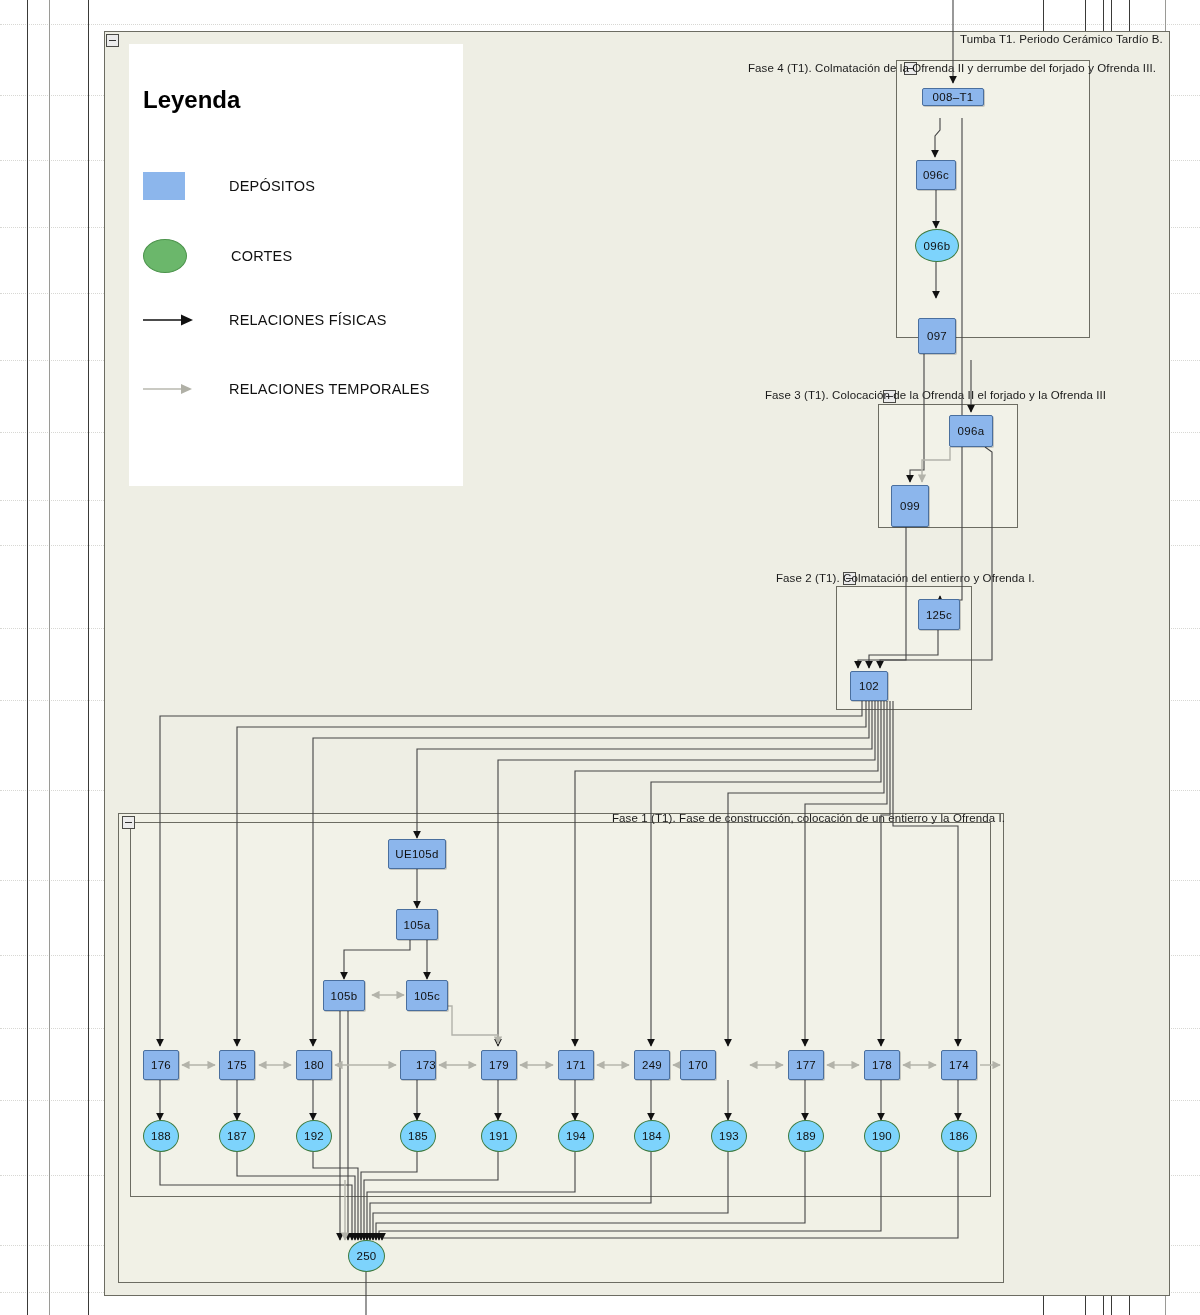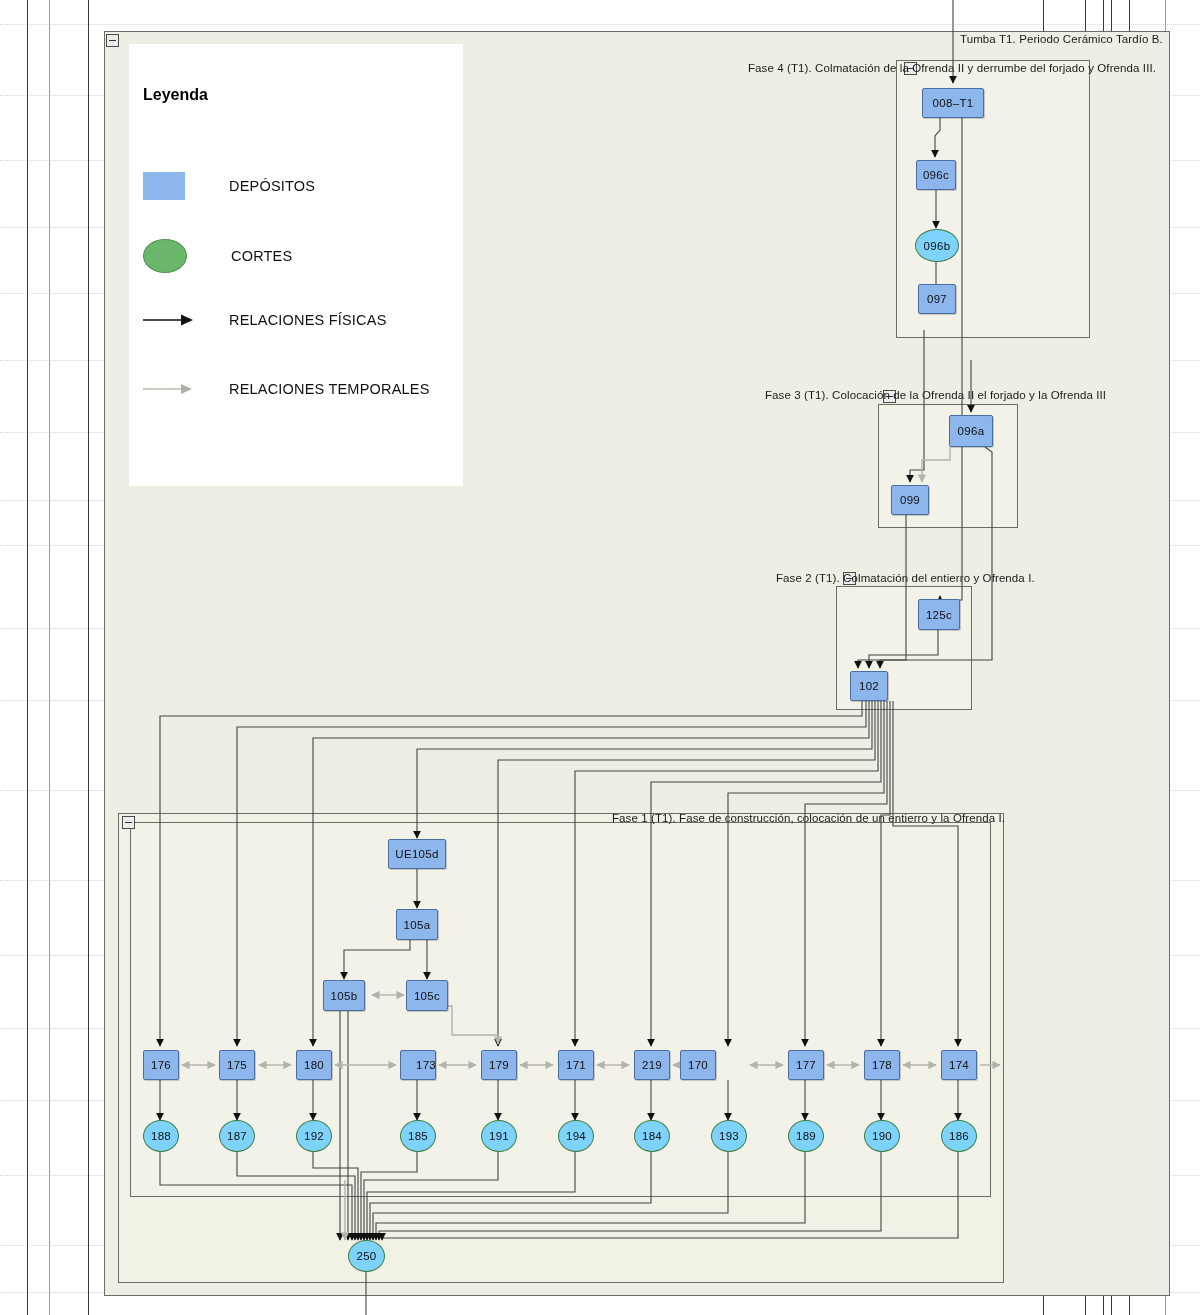--- a/index.html
+++ b/index.html
@@ -101,7 +101,7 @@
   }
   #legend .title {
     position: absolute;
-    font-size: 16px;
+    font-size: 24px;
     font-weight: bold;
     color: #000;
   }

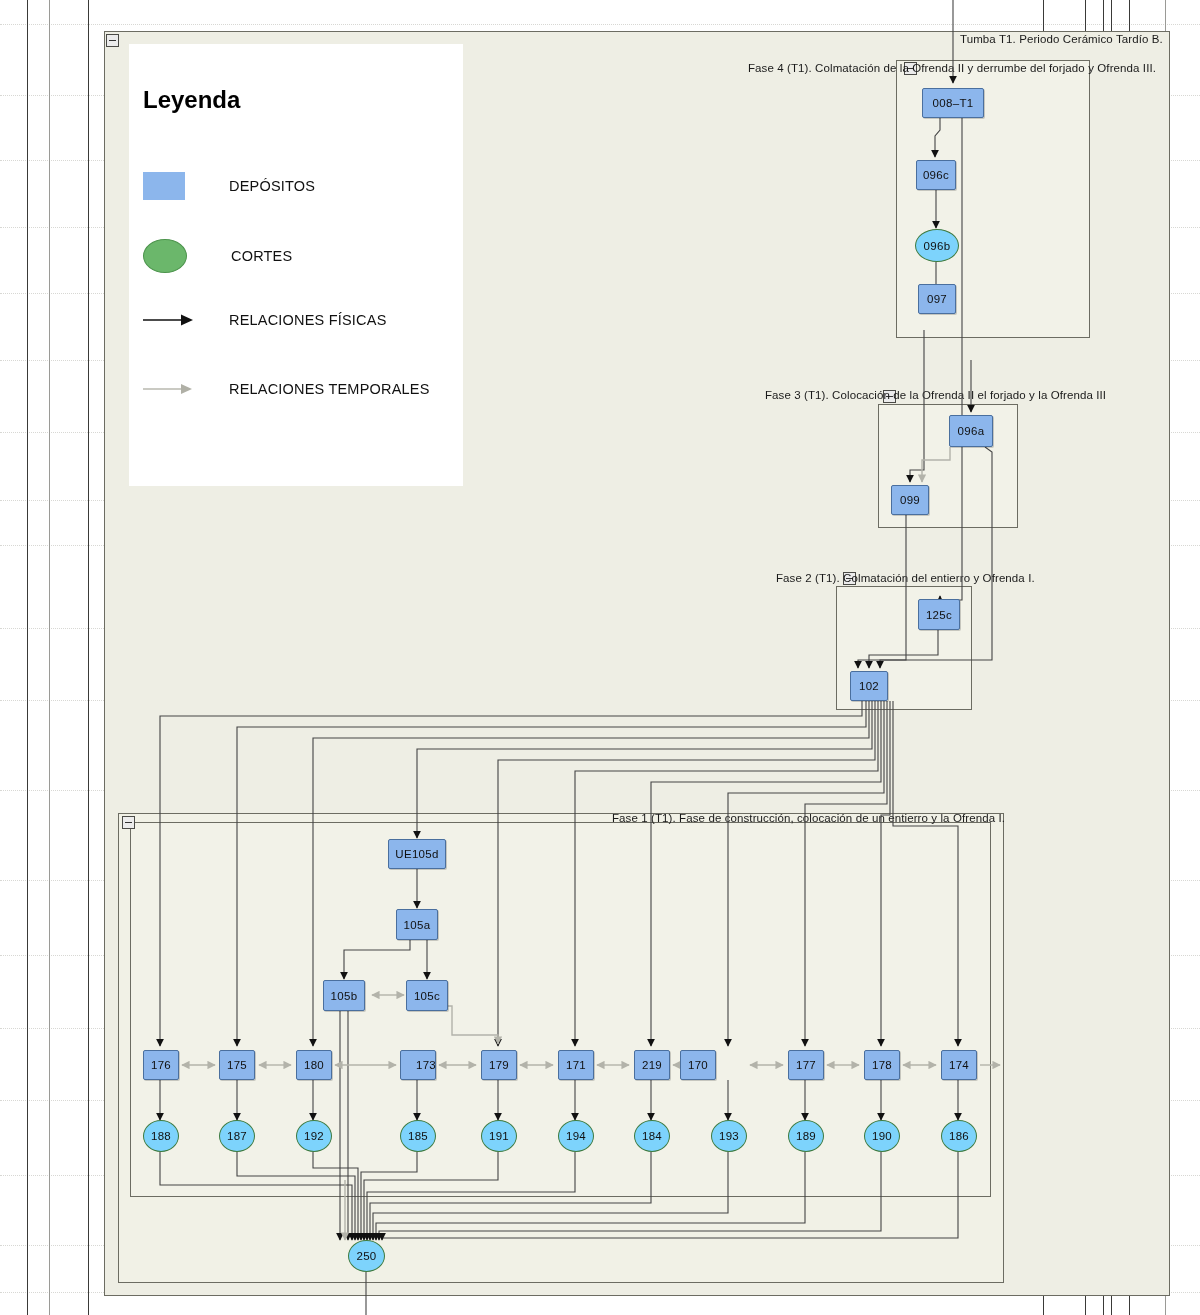--- a/index.html
+++ b/index.html
@@ -284,7 +284,7 @@
     </g>
   </svg>
 
-  <div class="node dep" style="left:922px; top:88px; width:62px; height:30px;">
+  <div class="node dep" style="left:922px; top:88px; width:62px; height:18px;">
     <span>008–T1</span>
   </div>
   <div class="node dep" style="left:916px; top:160px; width:40px; height:30px;">

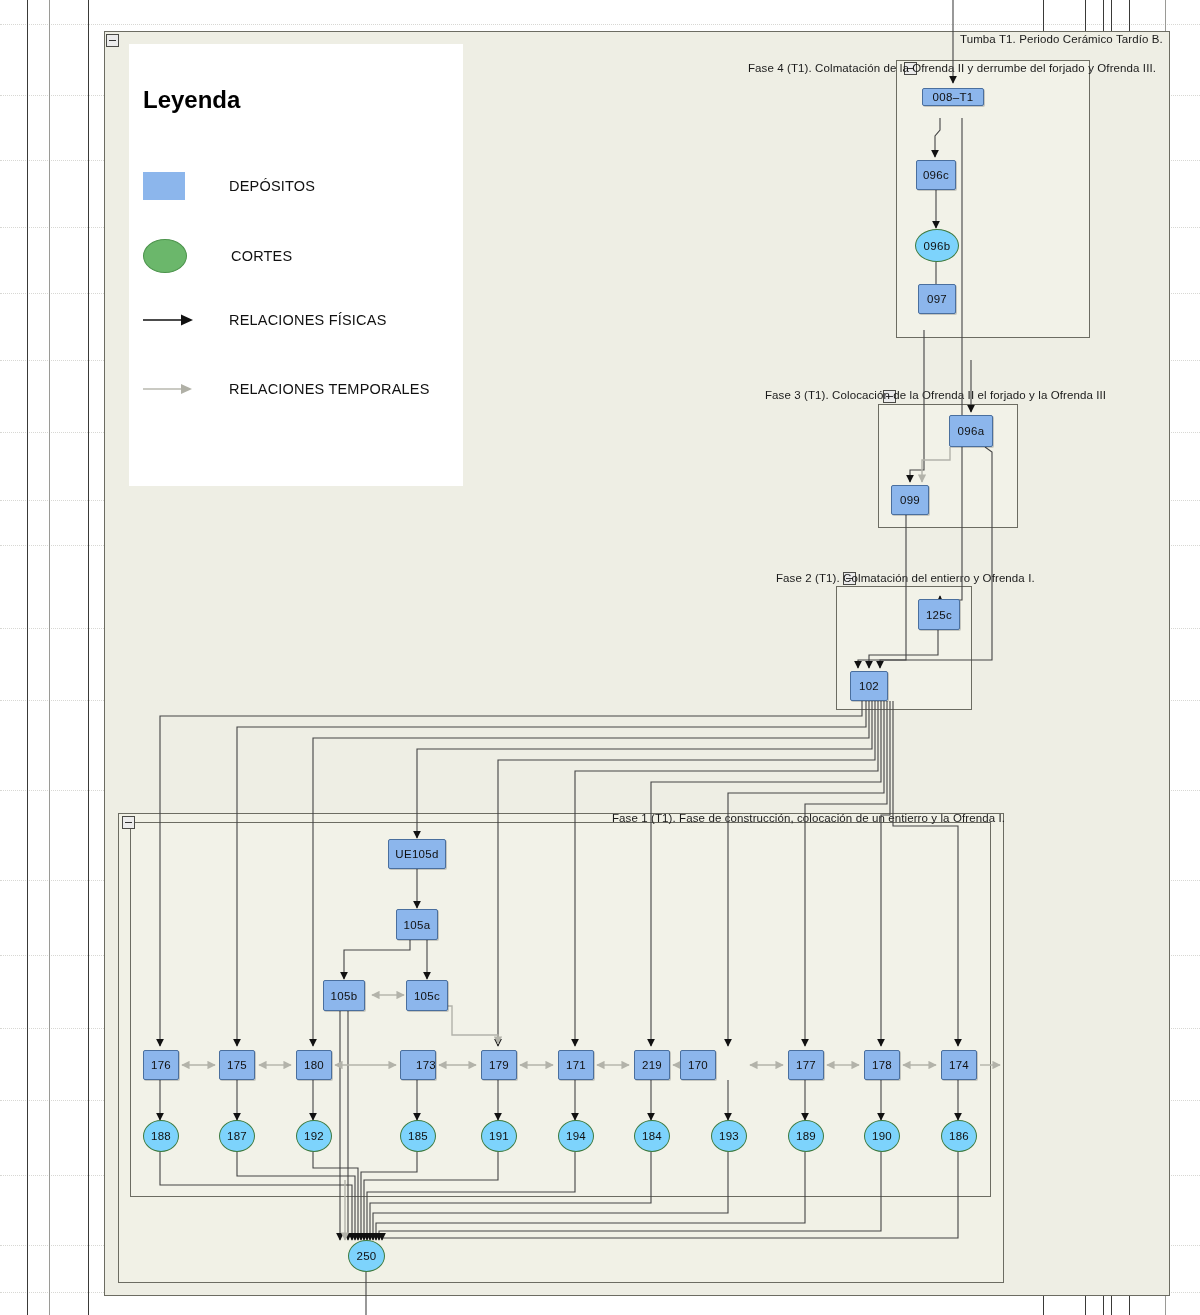--- a/index.html
+++ b/index.html
@@ -293,7 +293,7 @@
   <div class="node cut" style="left:915px; top:229px; width:44px; height:33px;">
     <span>096b</span>
   </div>
-  <div class="node dep" style="left:918px; top:284px; width:38px; height:30px;">
+  <div class="node dep" style="left:918px; top:318px; width:38px; height:36px;">
     <span>097</span>
   </div>
 

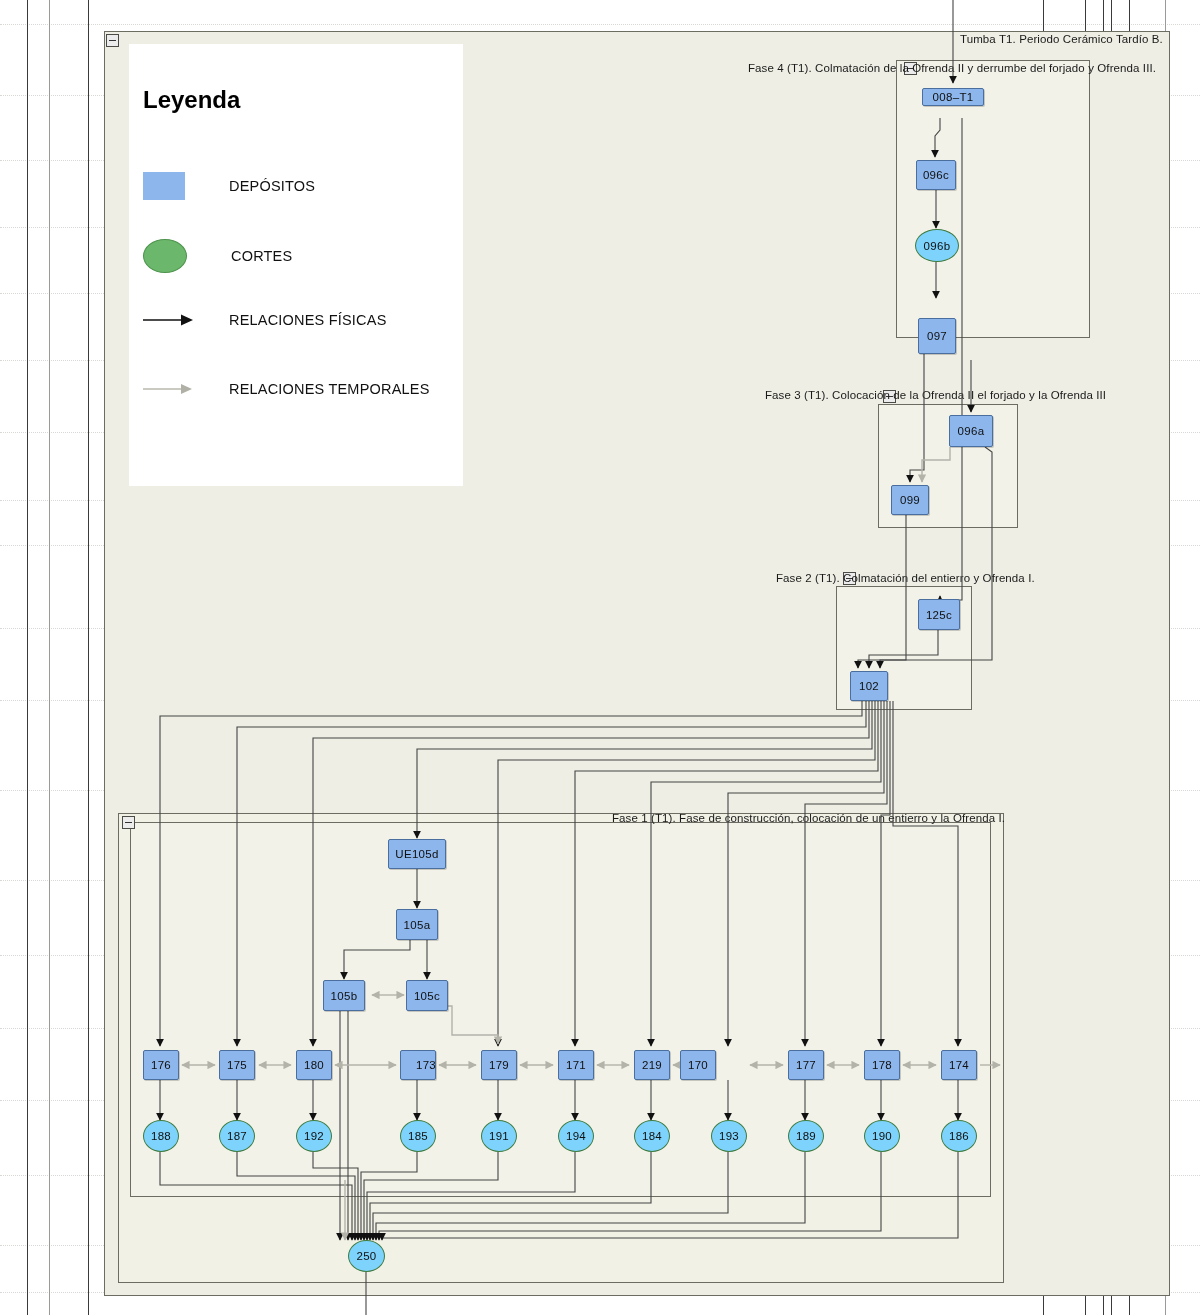--- a/index.html
+++ b/index.html
@@ -300,7 +300,7 @@
   <div class="node dep" style="left:949px; top:415px; width:44px; height:32px;">
     <span>096a</span>
   </div>
-  <div class="node dep" style="left:891px; top:485px; width:38px; height:30px;">
+  <div class="node dep" style="left:891px; top:485px; width:38px; height:42px;">
     <span>099</span>
   </div>
 

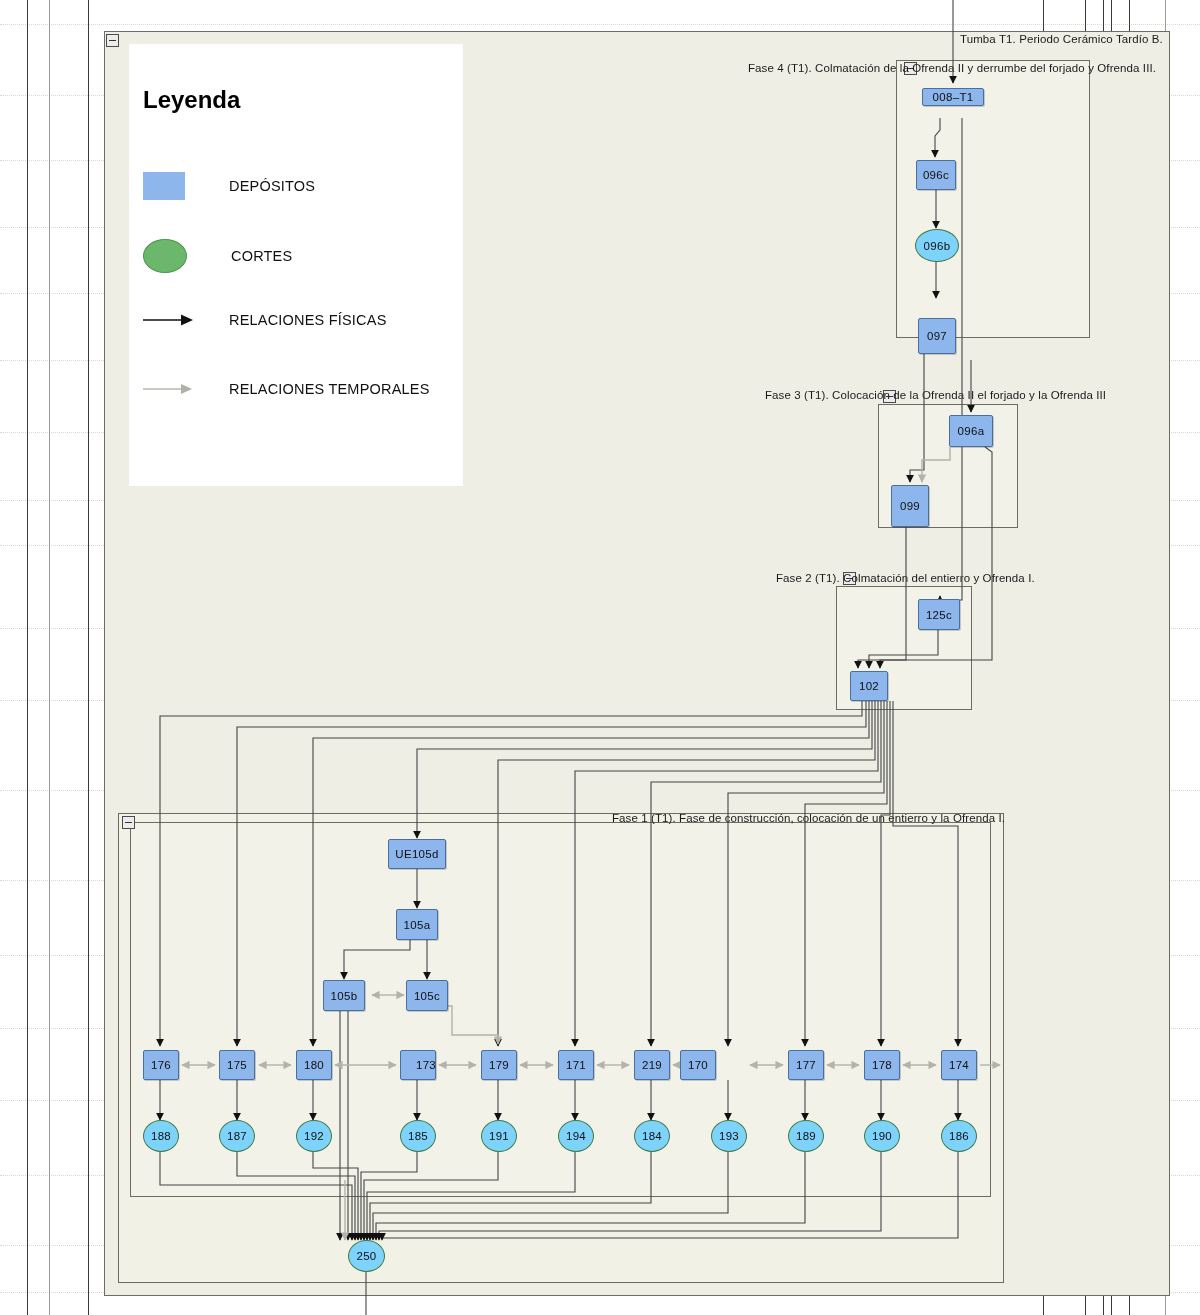--- a/index.html
+++ b/index.html
@@ -343,7 +343,7 @@
       <span>171</span>
     </div>
   <div class="node dep" style="left:634px; top:1050px; width:36px; height:30px;">
-      <span>219</span>
+      <span>249</span>
     </div>
   <div class="node dep" style="left:680px; top:1050px; width:36px; height:30px;">
       <span>170</span>

